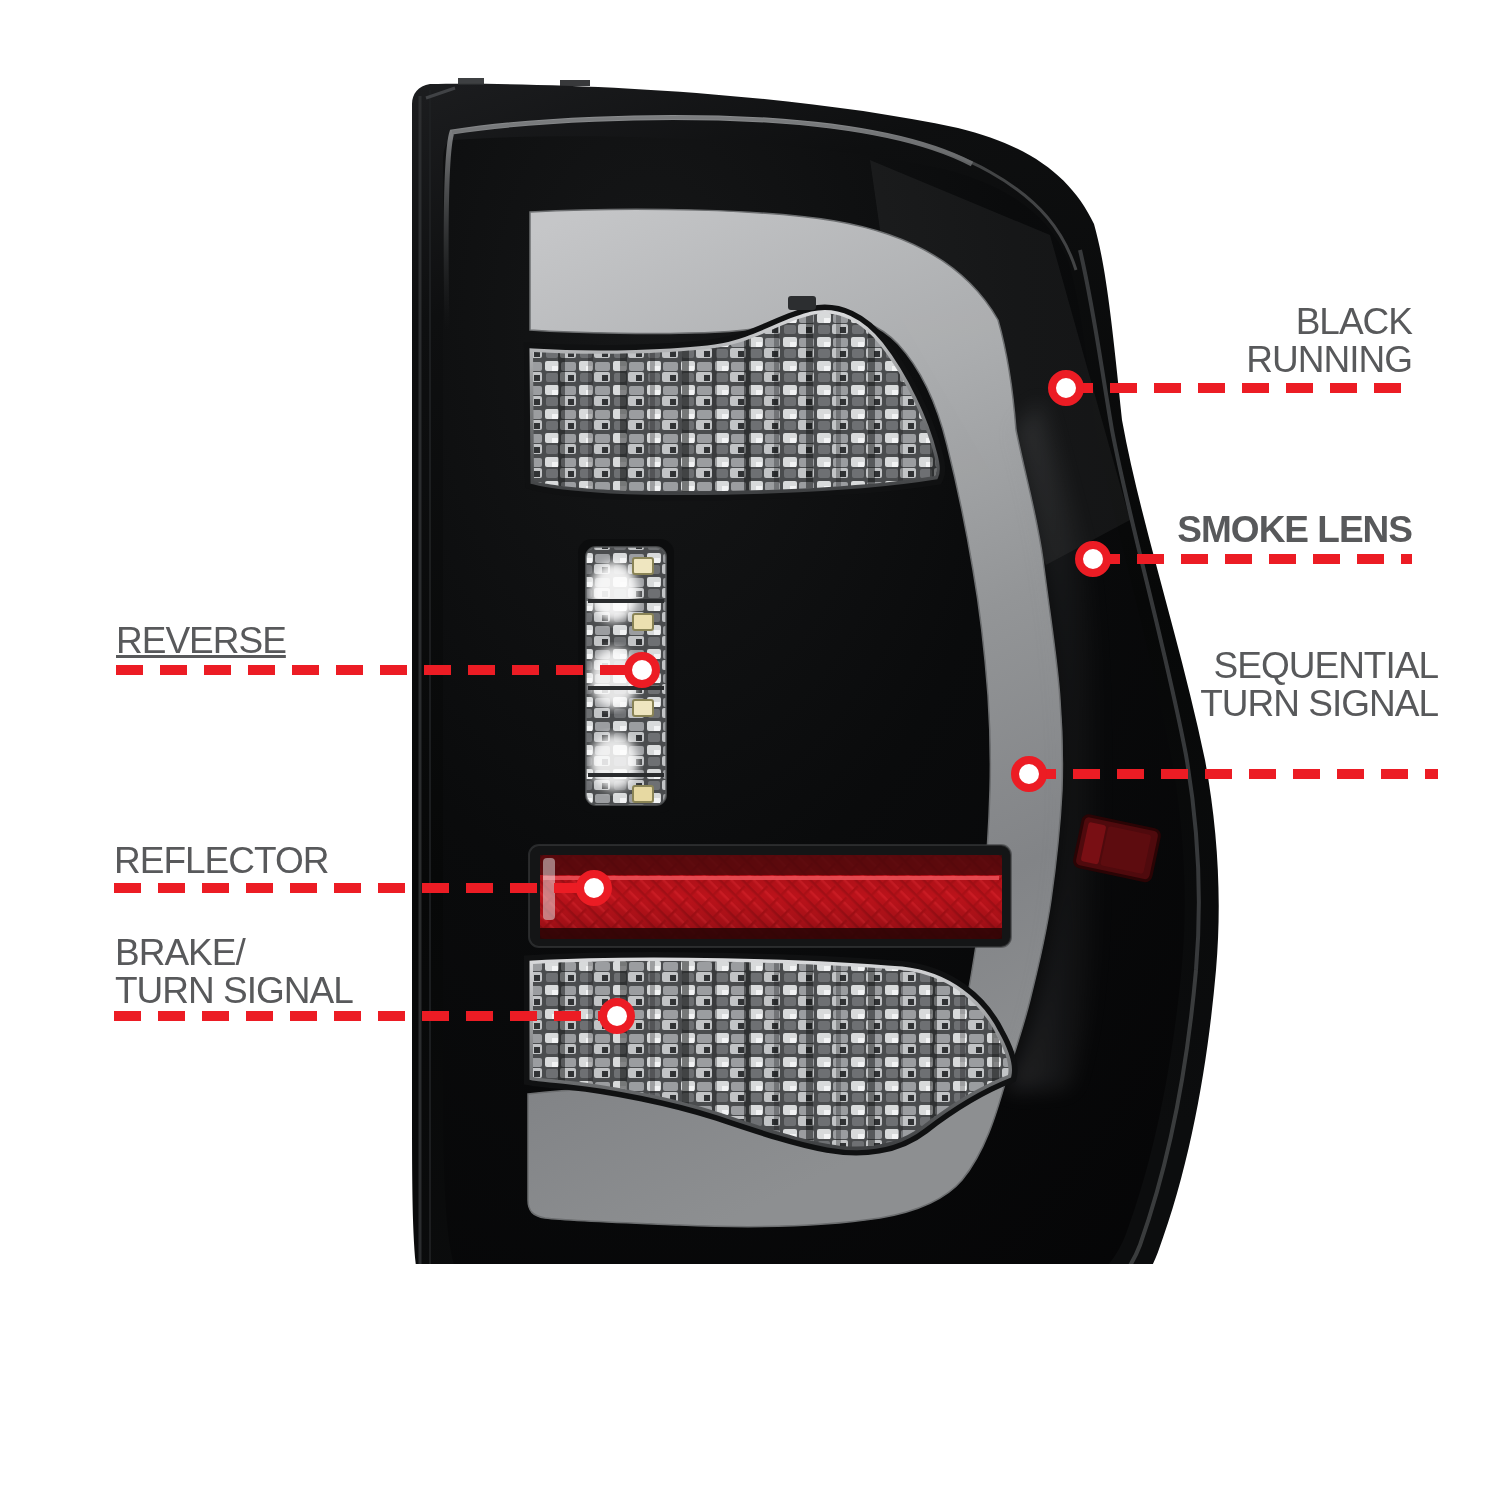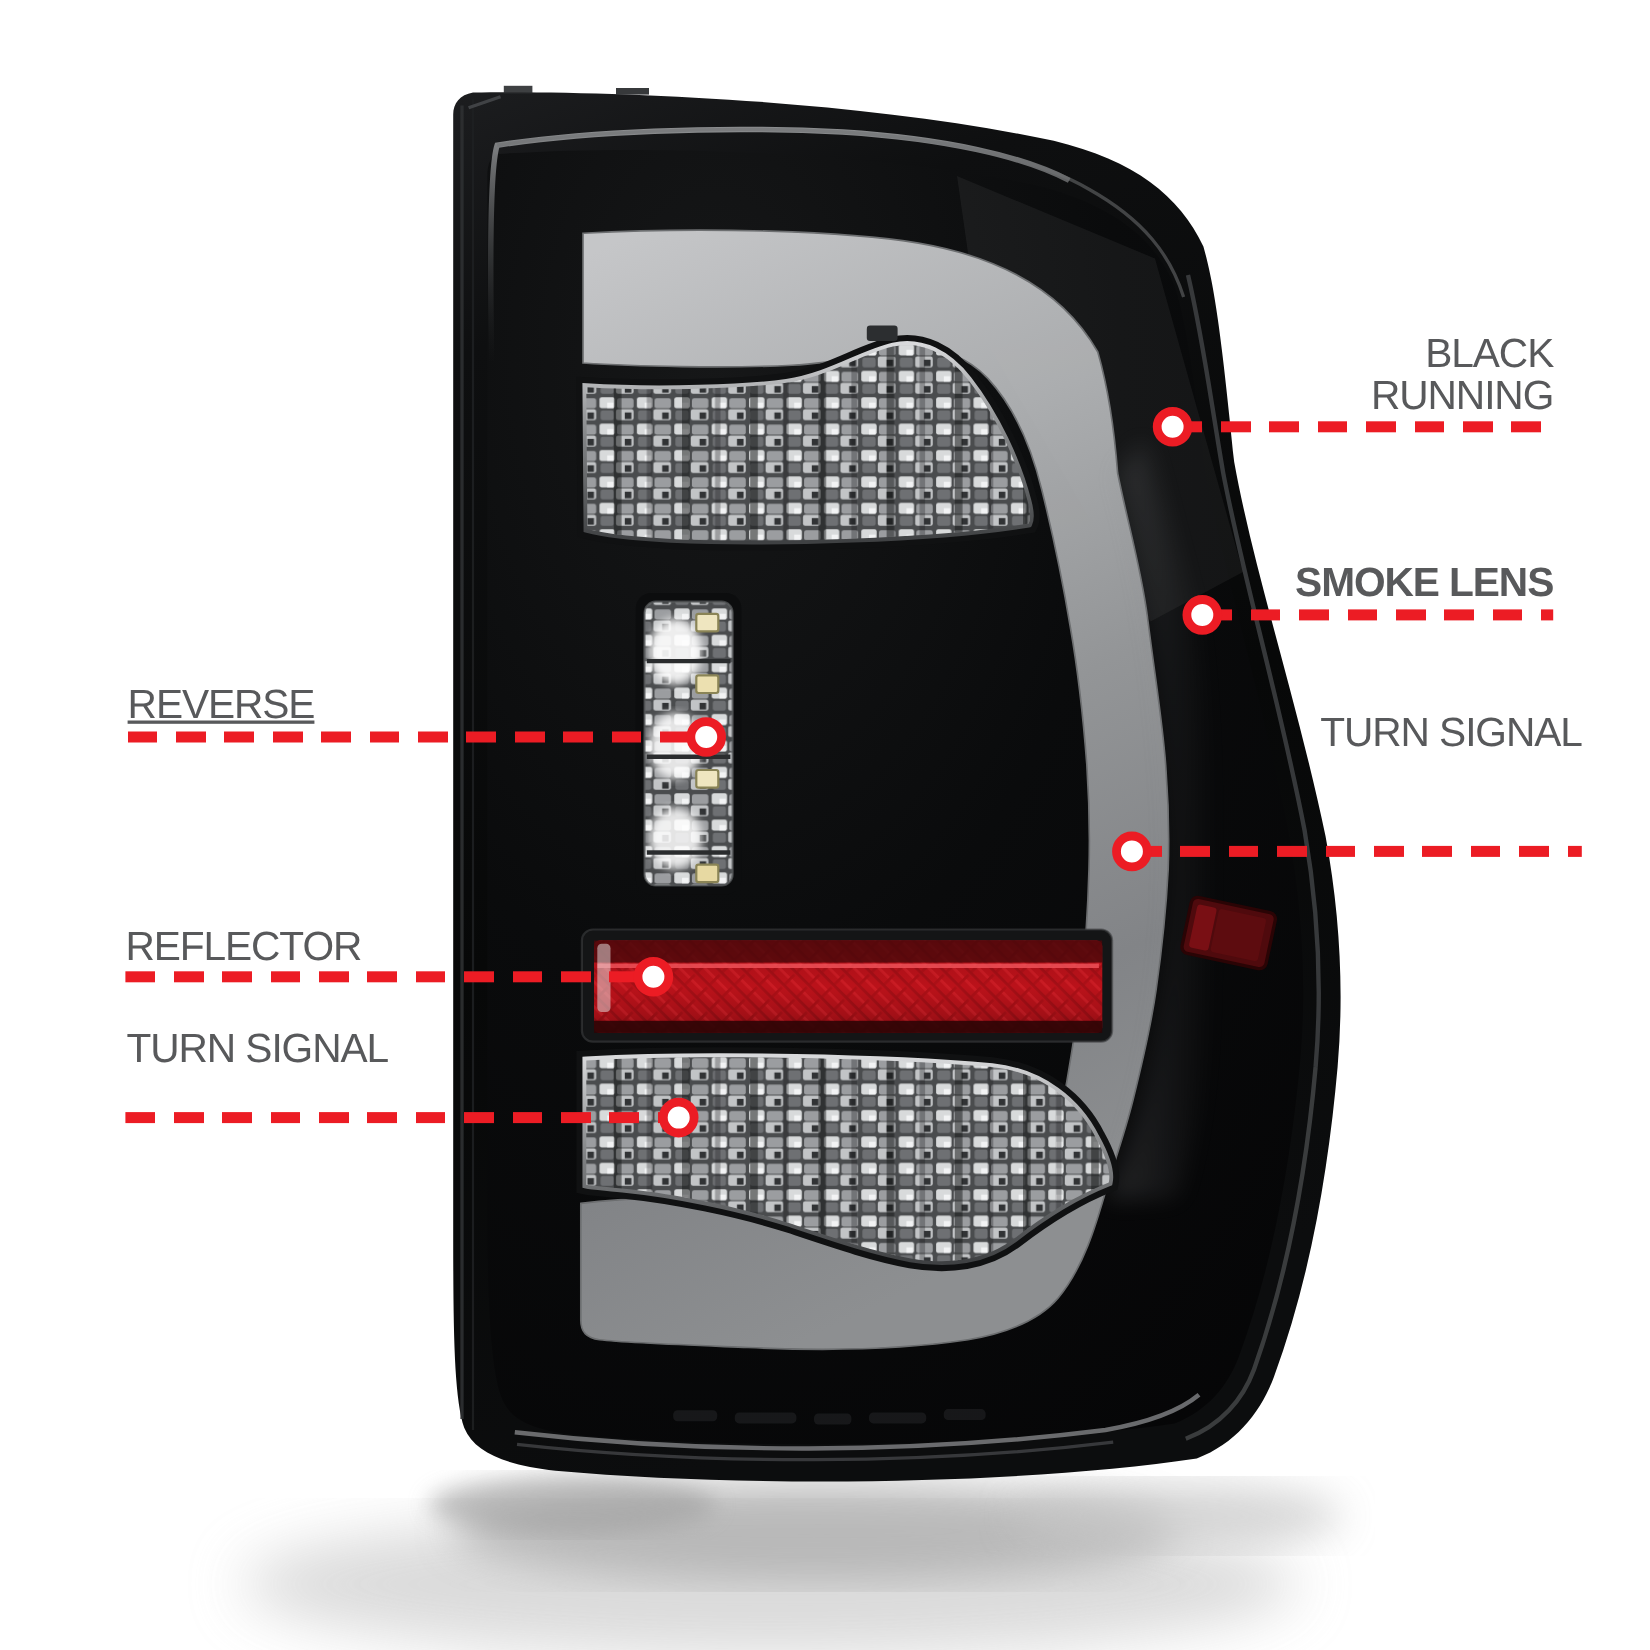--- a/index.html
+++ b/index.html
@@ -5,7 +5,7 @@
   html,body{margin:0;padding:0;background:#fff;}
   .scene{
     position:relative;
-    width:1500px;height:1500px;
+    width:1500px;height:1264px;
     background:#ffffff;
     overflow:hidden;
     font-family:"Liberation Sans", sans-serif;

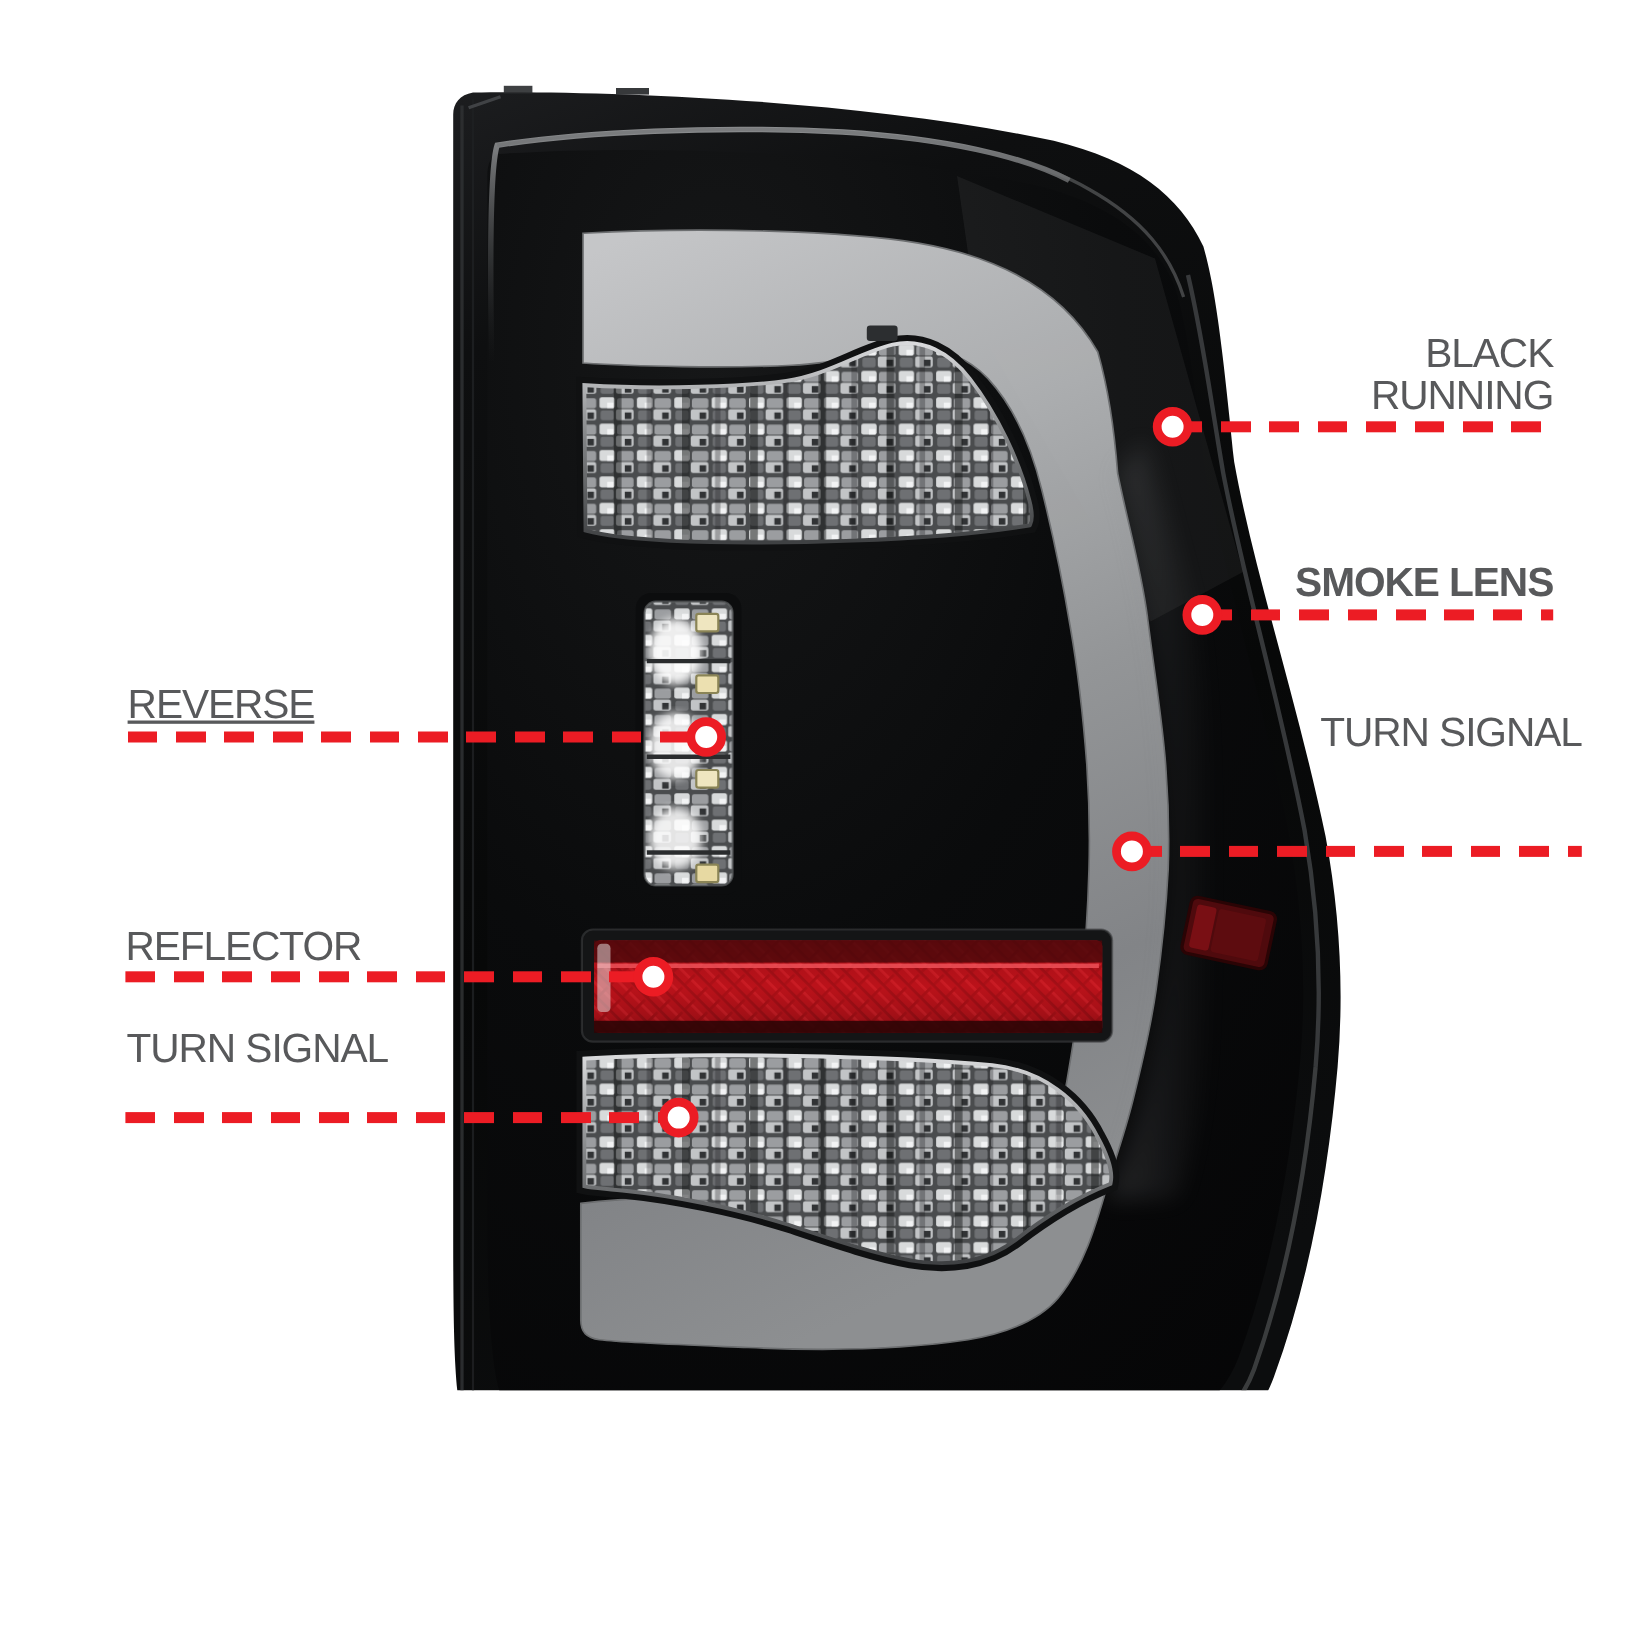--- a/index.html
+++ b/index.html
@@ -302,6 +302,7 @@
 
   <div>
     <div class="callout-lines right" style="right:62px;top:647px;">
+      <span class="cline">SEQUENTIAL</span>
       <span class="cline">TURN SIGNAL</span>
     </div>
     <div class="leader" style="left:1029px;top:769px;width:409px;"></div>

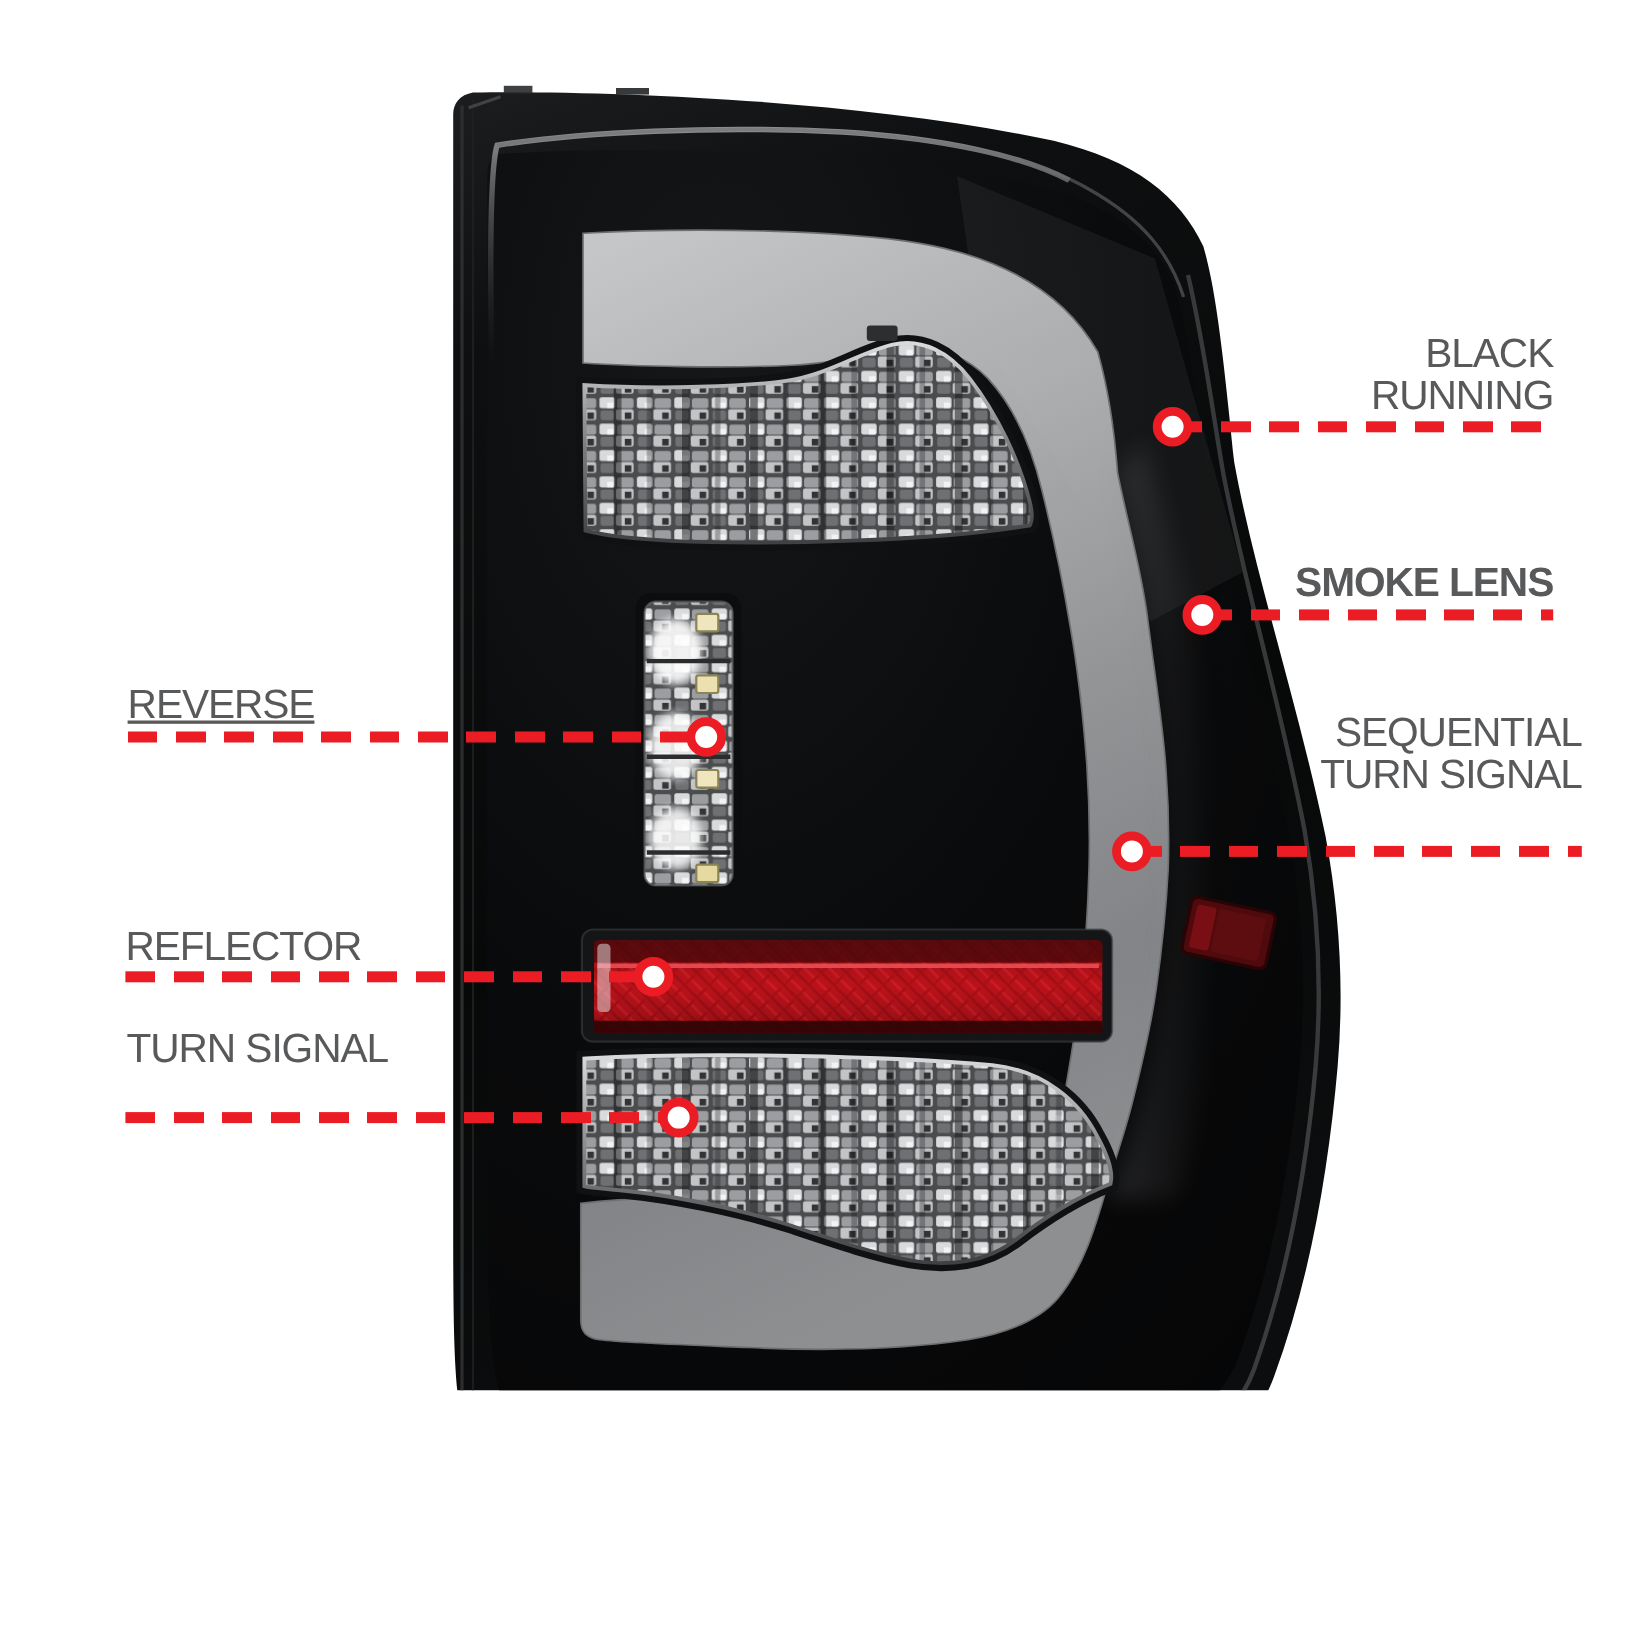--- a/index.html
+++ b/index.html
@@ -327,6 +327,7 @@
 
   <div>
     <div class="callout-lines" style="left:115px;top:934px;">
+      <span class="cline">BRAKE/</span>
       <span class="cline">TURN SIGNAL</span>
     </div>
     <div class="leader" style="left:114px;top:1011px;width:503px;"></div>

